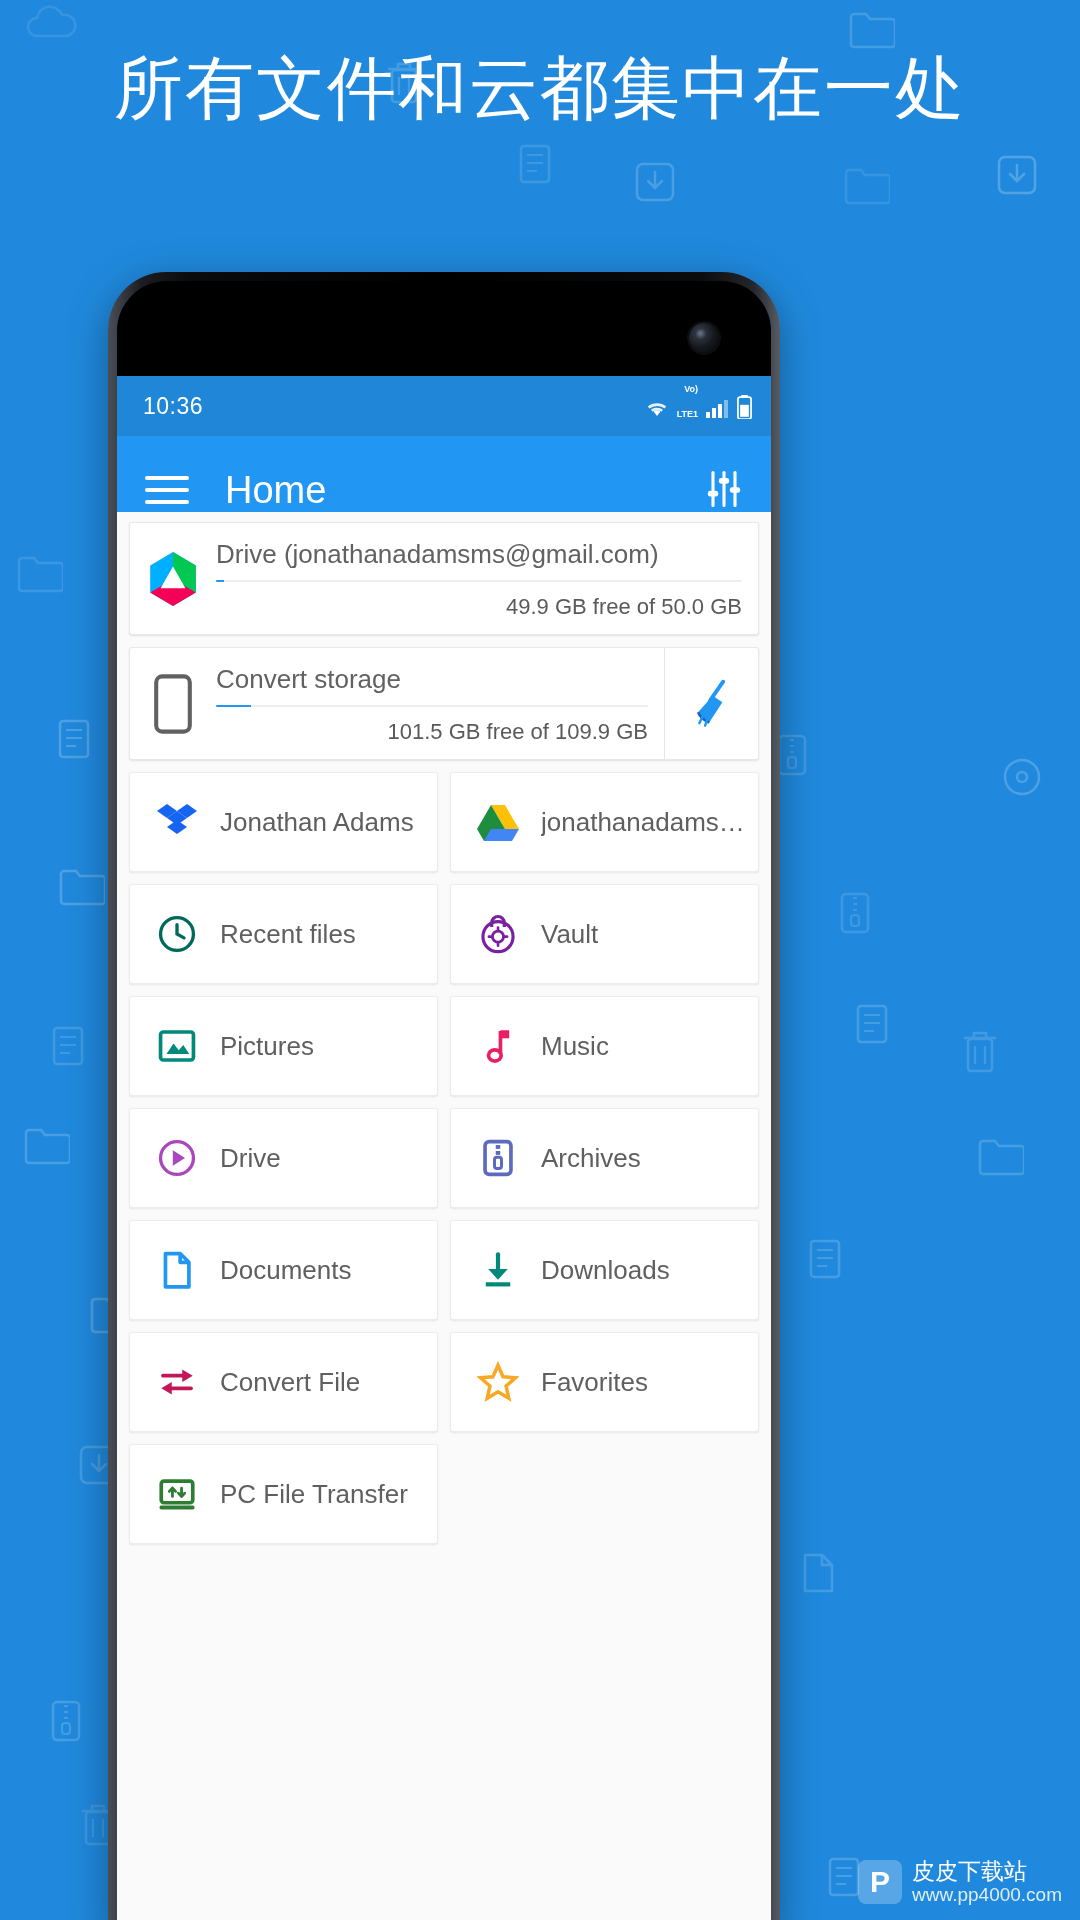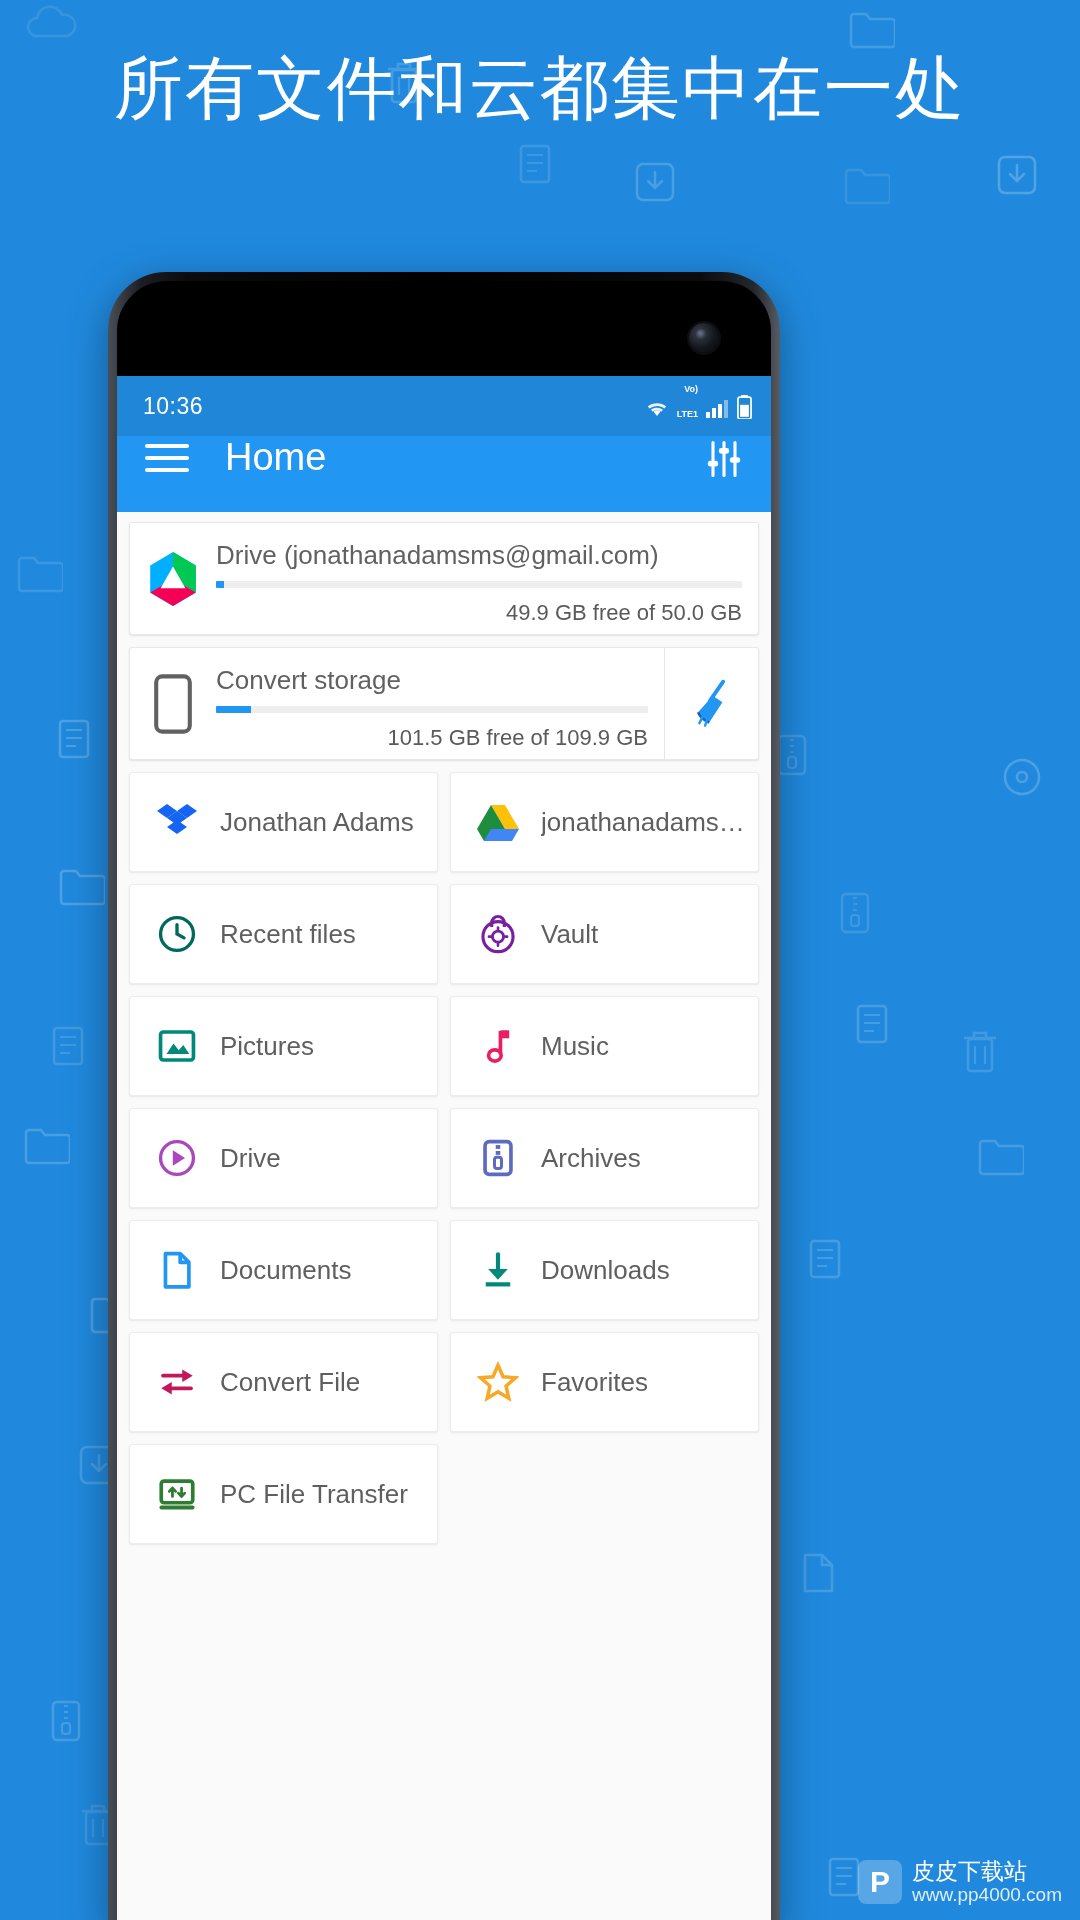--- a/index.html
+++ b/index.html
@@ -103,7 +103,7 @@
     height: 92px;
     background: #2196f3;
     display: flex;
-    align-items: flex-start;
+    align-items: flex-end;
     padding: 0 24px 16px 28px;
     color: #fff;
   }

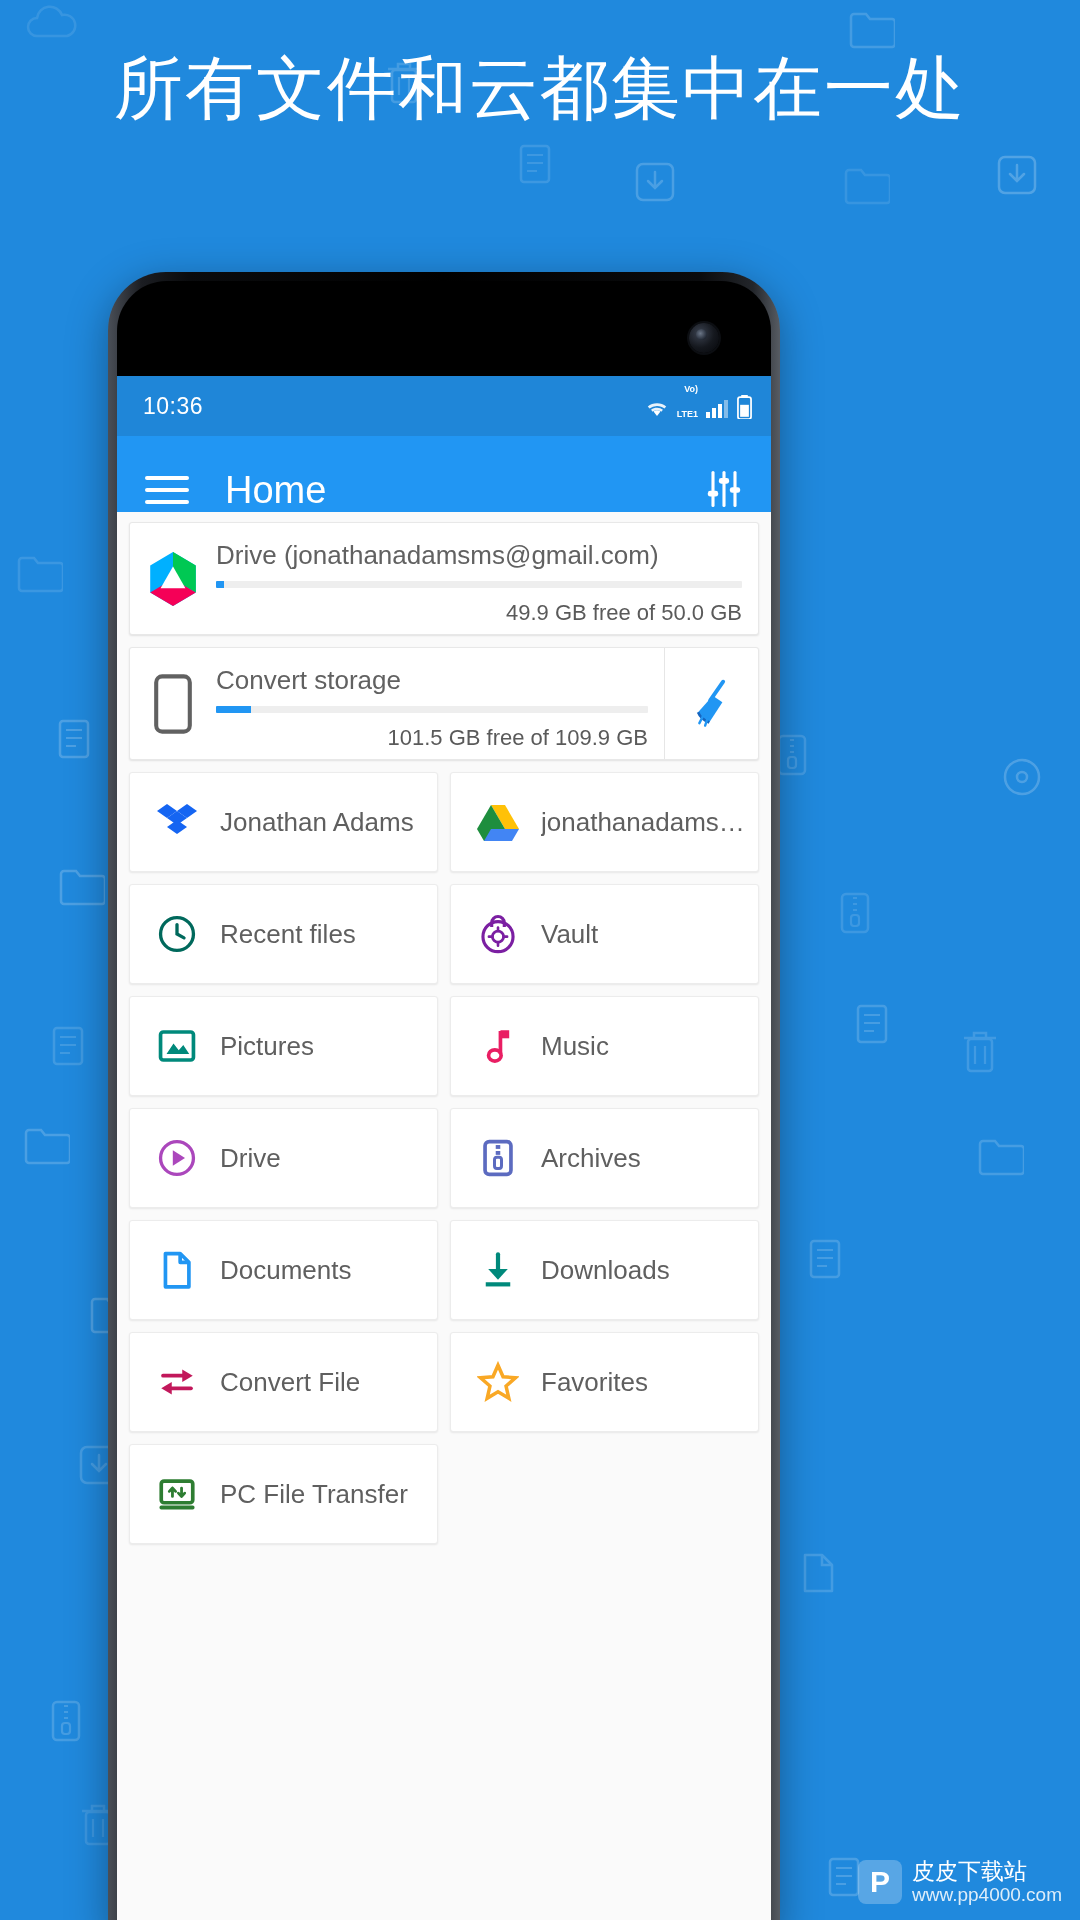--- a/index.html
+++ b/index.html
@@ -138,7 +138,7 @@
     width: 86px; display: flex; align-items: center; justify-content: center;
     flex: 0 0 86px;
   }
-  .storage .body { flex: 1; padding: 16px 16px 8px 0; display: flex; flex-direction: column; justify-content: center; }
+  .storage .body { flex: 1; padding: 16px 16px 14px 0; display: flex; flex-direction: column; justify-content: center; }
   .storage .title { font-size: 26px; color: #616161; margin-bottom: 10px; }
   .bar { height: 7px; background: #eeeeee; border-radius: 1px; position: relative; overflow: hidden; }
   .bar > span { position: absolute; left: 0; top: 0; bottom: 0; background: #2196f3; display:block; }

